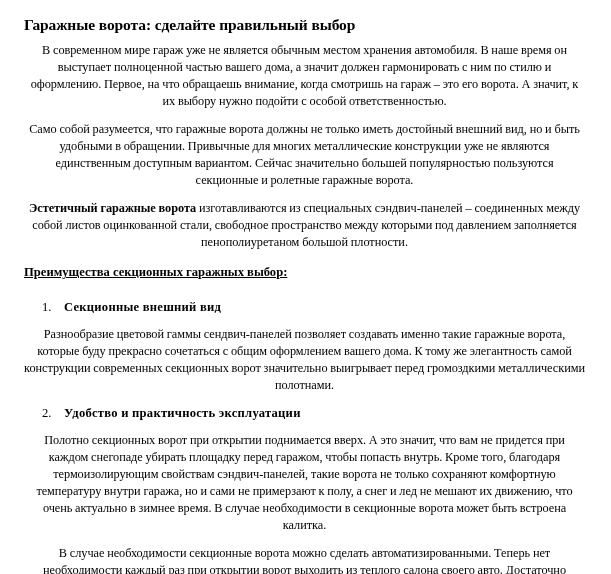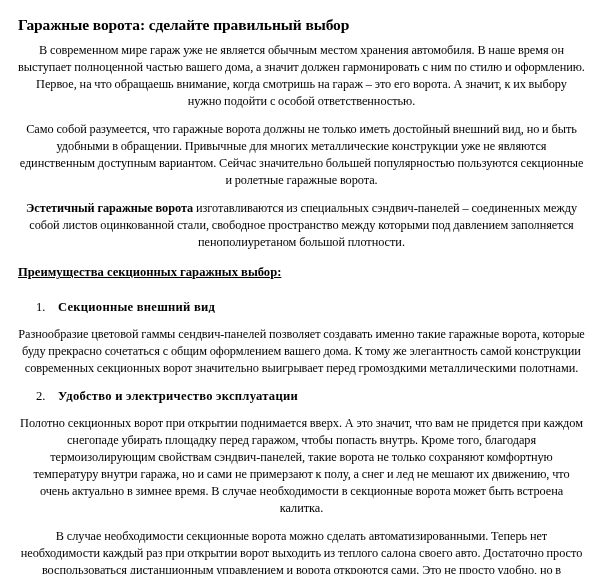--- a/index.html
+++ b/index.html
@@ -20,7 +20,7 @@
     box-sizing: border-box;
     width: 611px;
     height: 574px;
-    padding: 10px 26px 0 18px;
+    padding: 10px 26px 0 24px;
     background: #ffffff;
   }
   .doc-title {

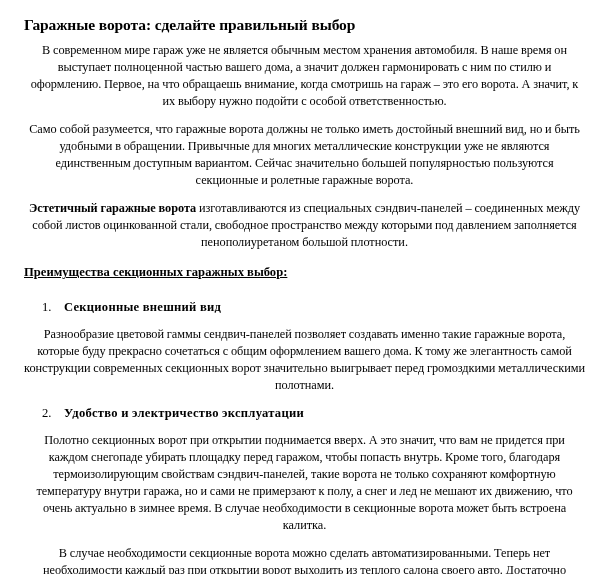--- a/index.html
+++ b/index.html
@@ -106,7 +106,7 @@
 
   <div class="list-block">
     <ol class="adv-list">
-      <li><span class="num">2.</span><span class="li-text">Удобство и электричество эксплуатации</span></li>
+      <li><span class="num">2.</span><span class="li-text">Удобство и практичность эксплуатации</span></li>
     </ol>
   </div>
 

